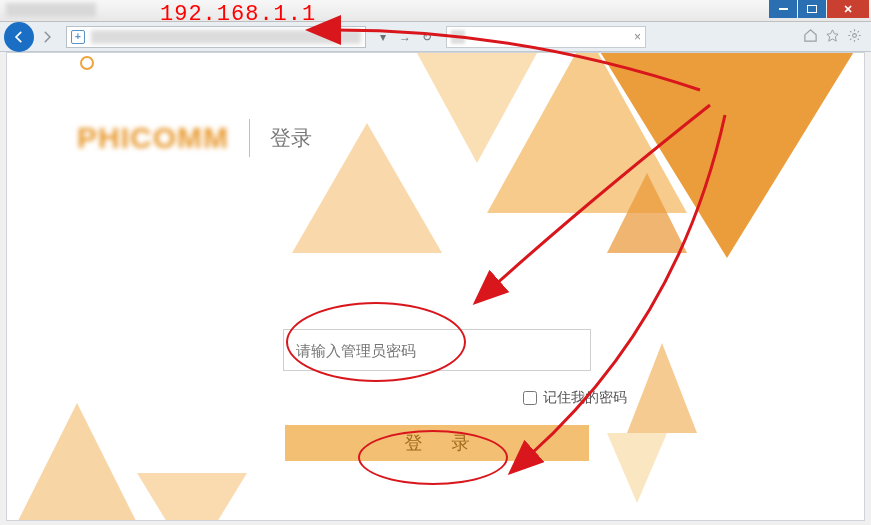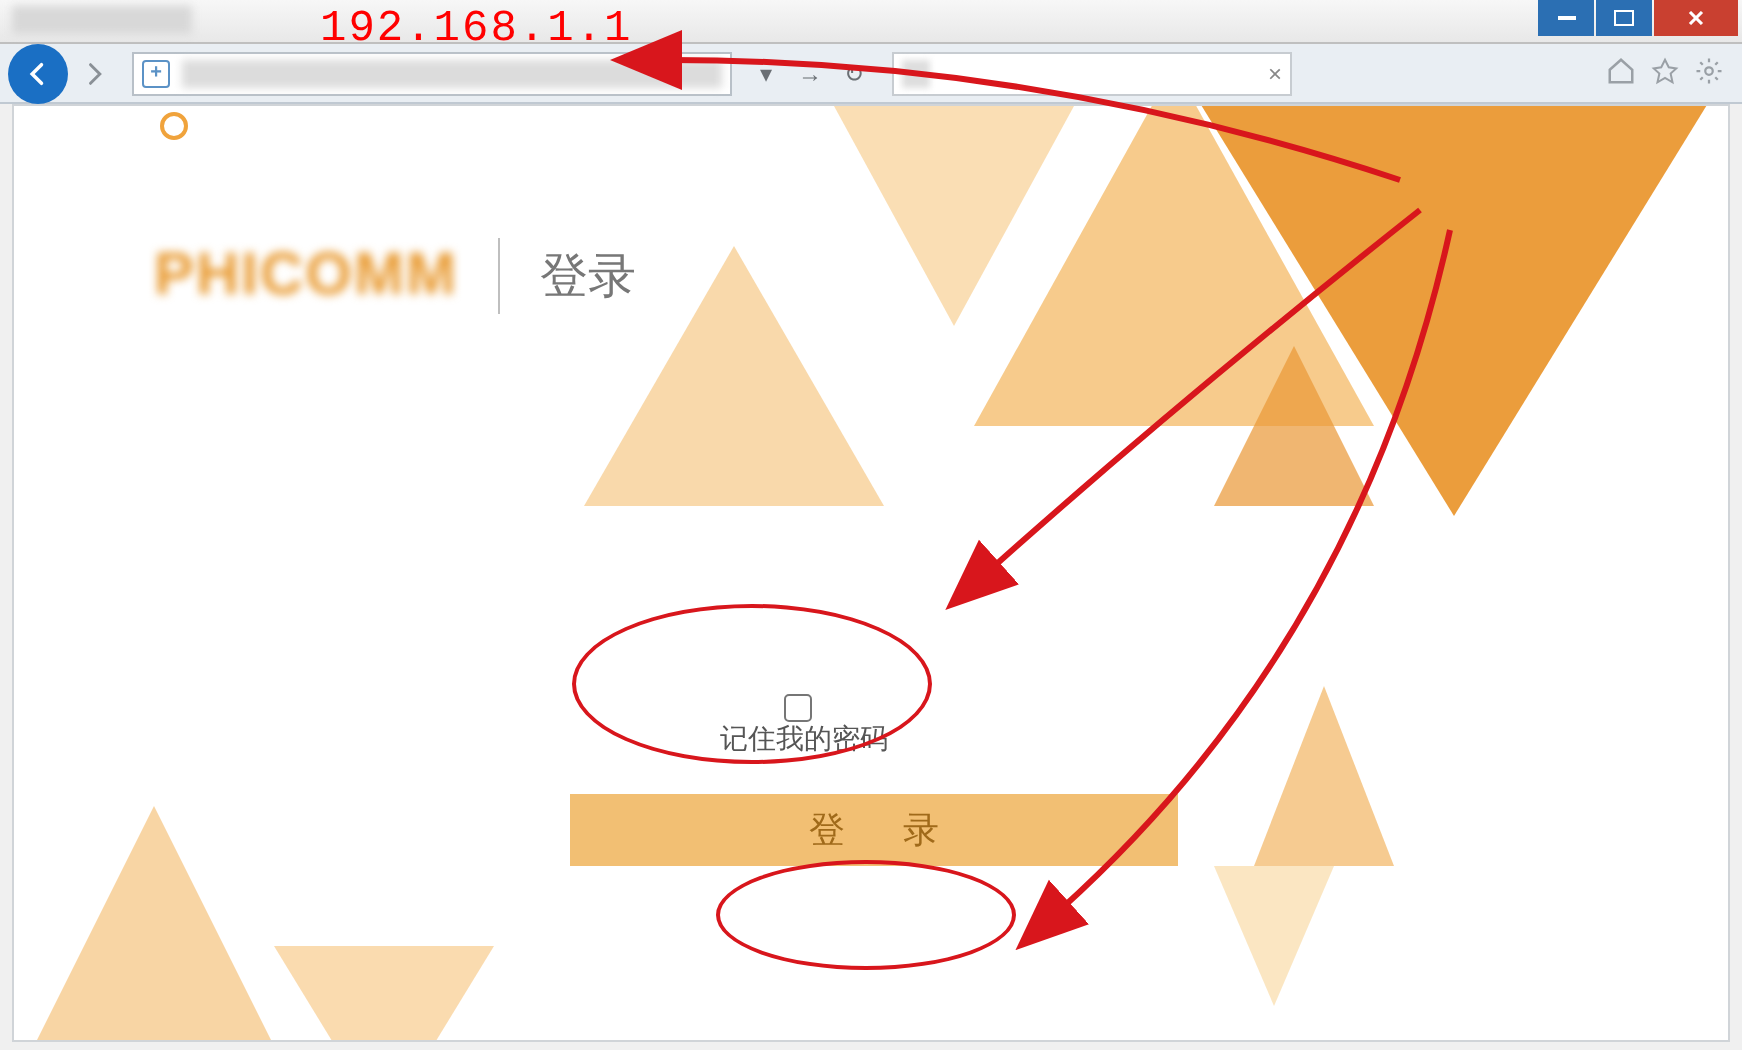--- a/index.html
+++ b/index.html
@@ -108,7 +108,7 @@
   }
   .logo-row .brand { color:#e8992f; font-weight:800; font-size:30px; letter-spacing:1px; filter:blur(2.5px); }
   .logo-row .divider { width:1px; height:38px; background:#bfbfbf; margin:0 20px; }
-  .logo-row .login-label { color:#777; font-size:24px; }
+  .logo-row .login-label { color:#777; font-size:21px; }
 
   .login-box {
     position:absolute; left:170px; top:276px; width:520px;

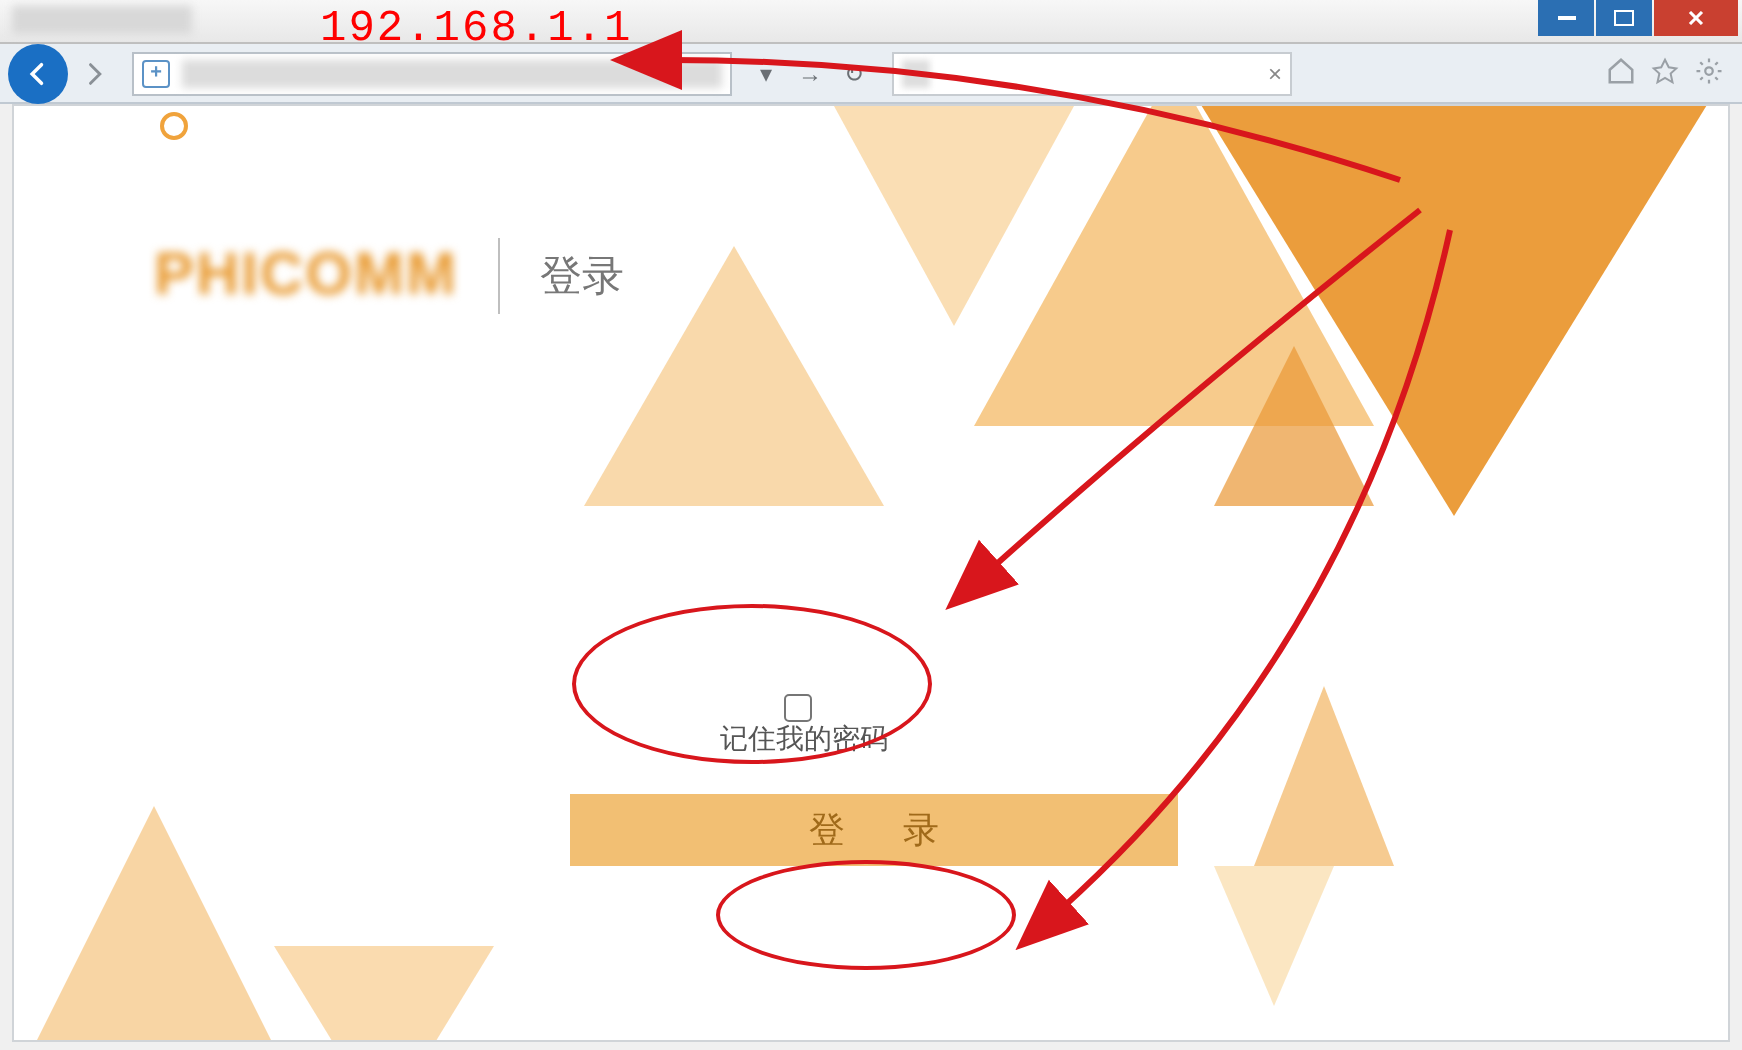--- a/index.html
+++ b/index.html
@@ -239,6 +239,7 @@
   </div>
 
   <div class="login-box">
+    <input type="password" class="pwd-input" placeholder="请输入管理员密码" style="">
     <label class="remember-row">
       <input type="checkbox" style="">
       <span>记住我的密码</span>

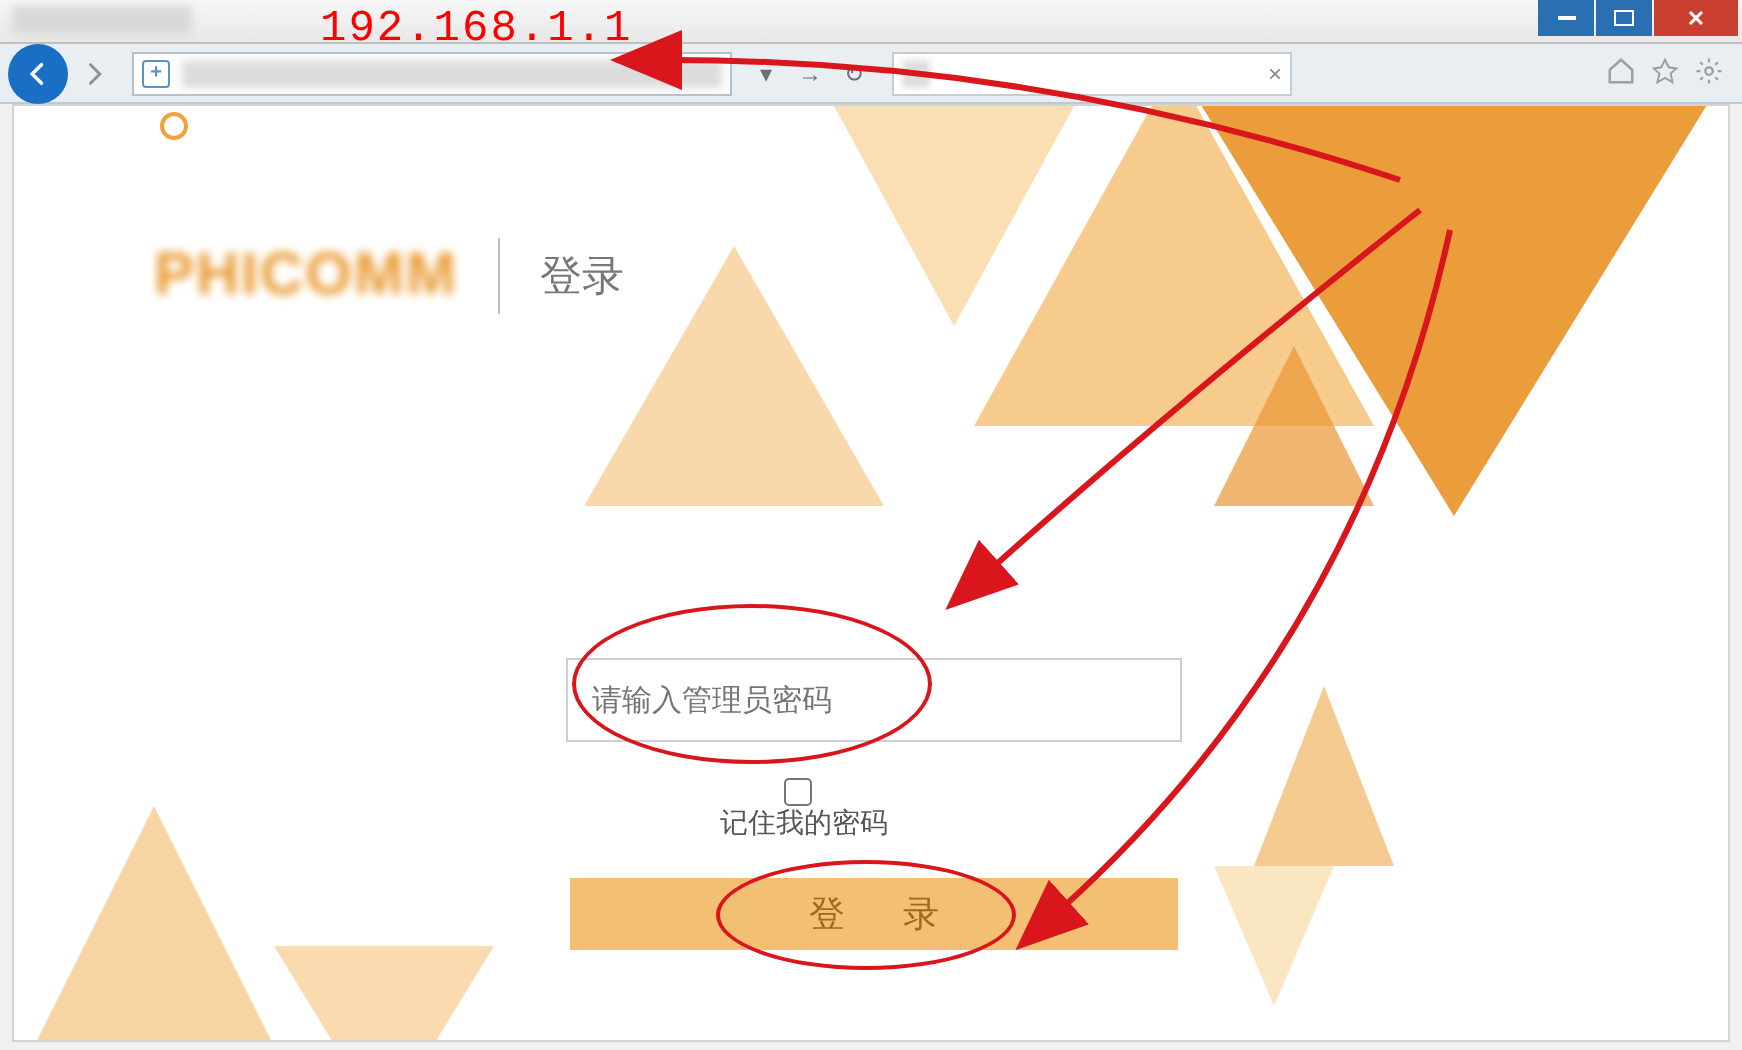--- a/index.html
+++ b/index.html
@@ -121,7 +121,7 @@
   .remember-row {
     display:flex; align-items:center; justify-content:flex-end;
     margin-top:18px; padding-right:70px;
-    font-size:14px; color:#555;flex-direction:column;
+    font-size:14px; color:#555;
   }
   .remember-row input { width:14px;height:14px;margin-right:6px; }
   .login-btn {

